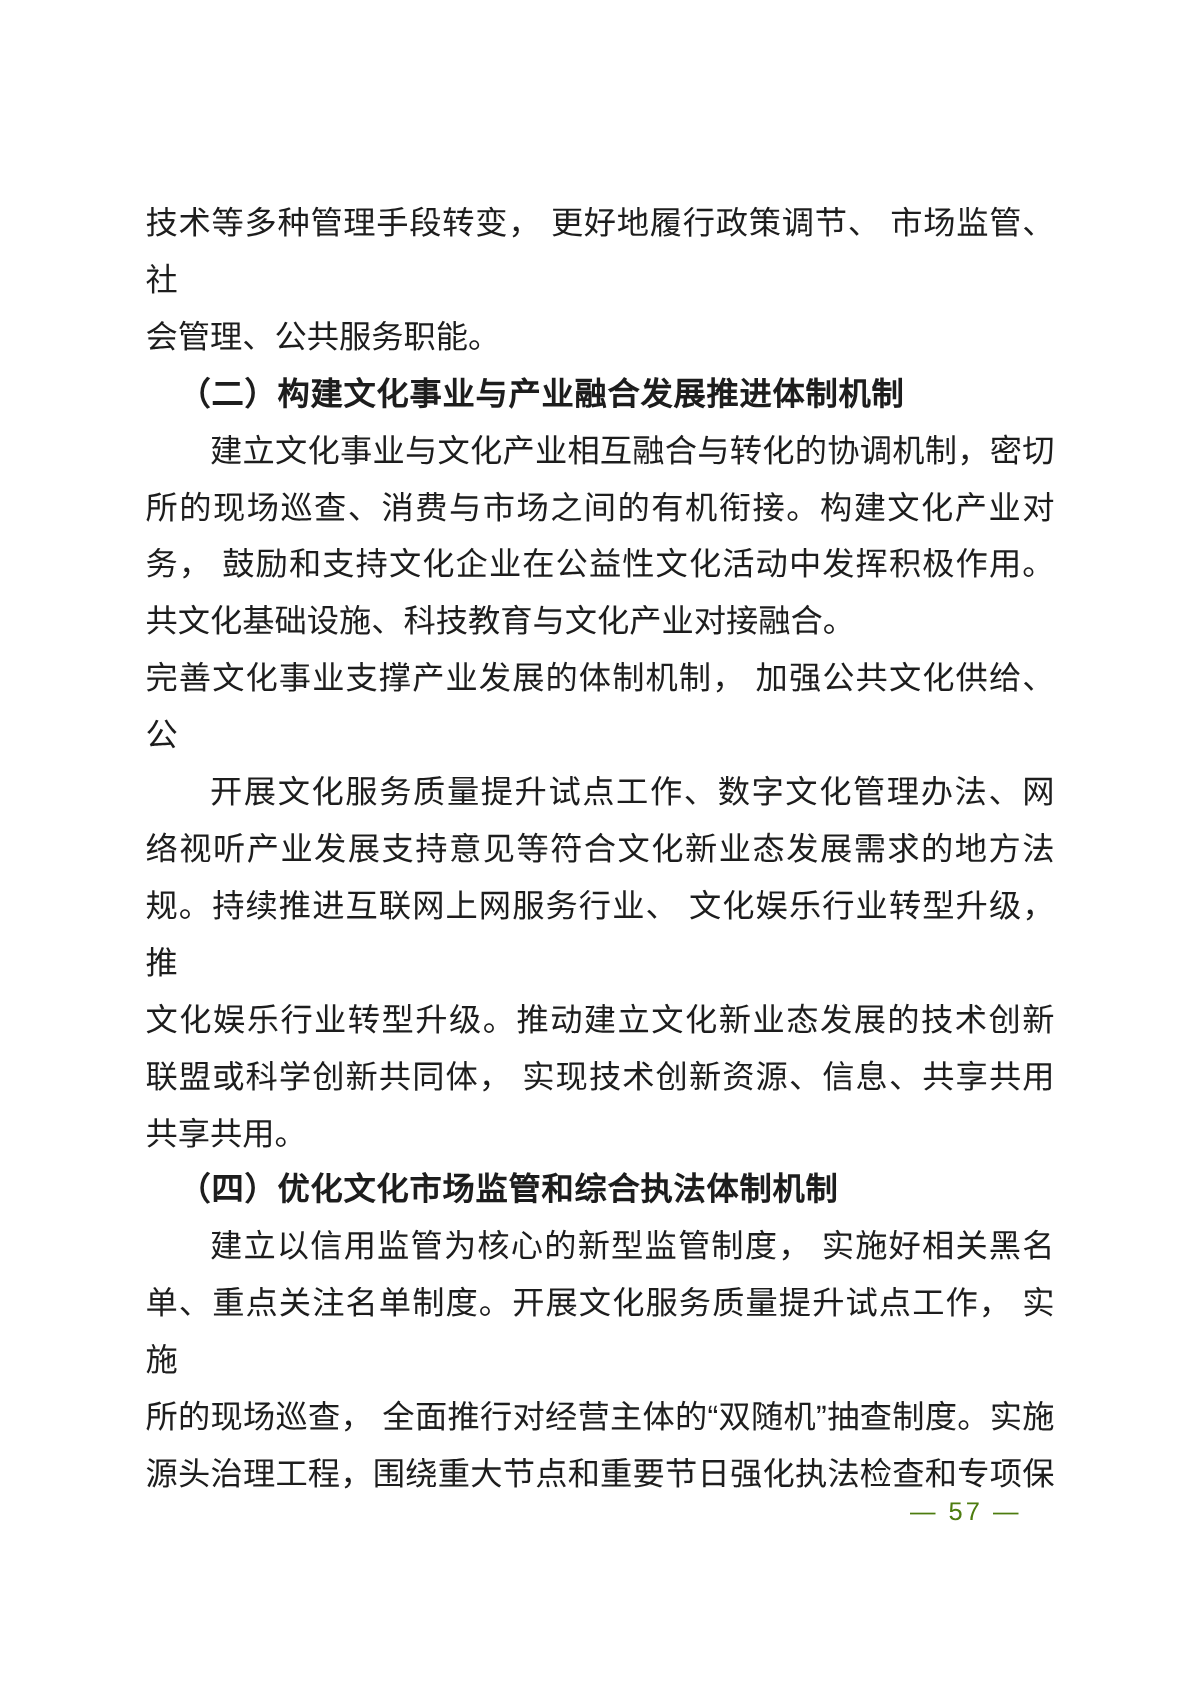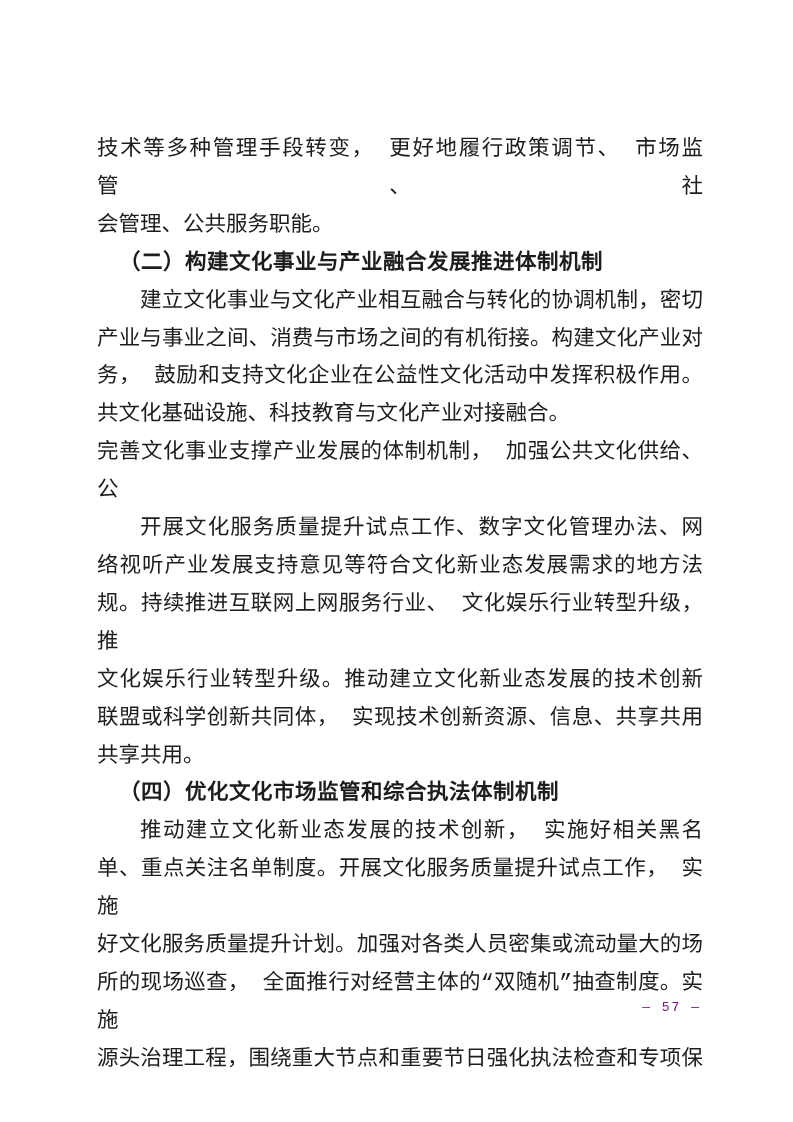--- a/index.html
+++ b/index.html
@@ -12,7 +12,7 @@
     width: 793px;
     height: 1122px;
     background: #ffffff;
-    font-family: Liberation Mono, monospace;
+    font-family: Liberation Sans, sans-serif;
     color: #1d1d1d;
     overflow: hidden;
   }

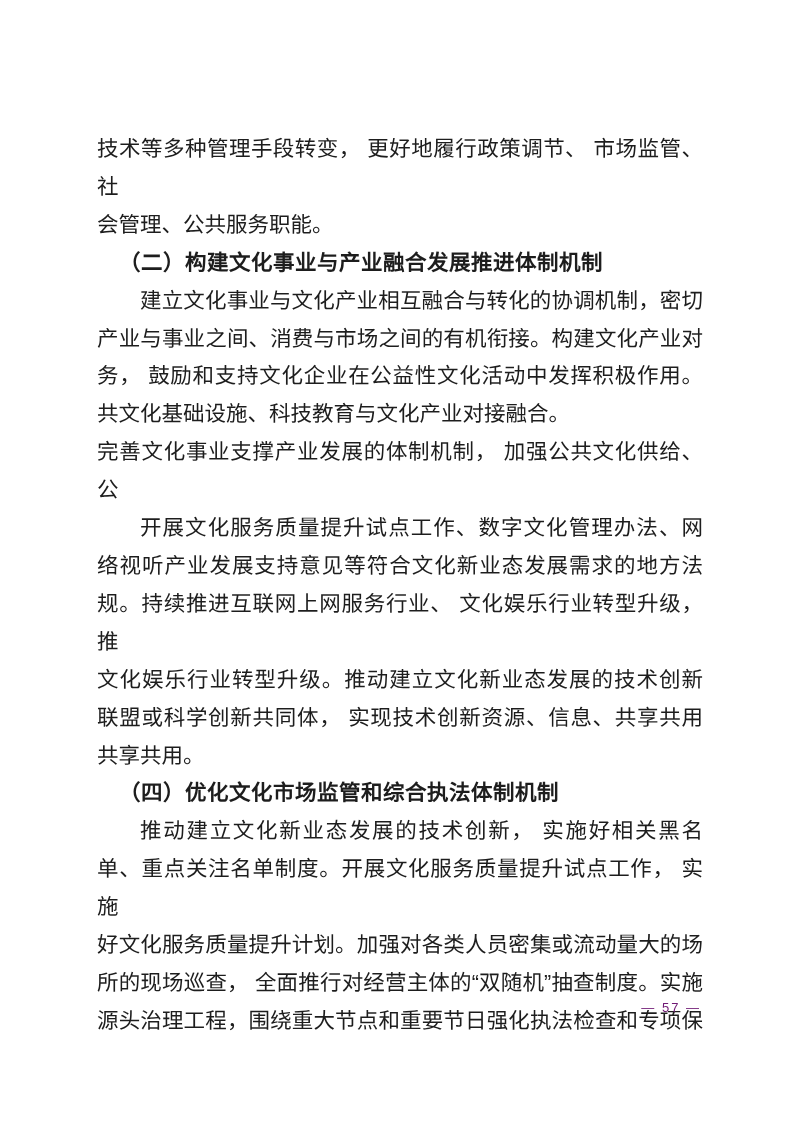--- a/index.html
+++ b/index.html
@@ -71,7 +71,7 @@
     <p class="ln short">会管理、公共服务职能。</p>
     <h2 class="ln heading">（二）构建文化事业与产业融合发展推进体制机制</h2>
     <p class="ln j indent">建立文化事业与文化产业相互融合与转化的协调机制，密切</p>
-    <p class="ln j">产业与事业之间、消费与市场之间的有机衔接。构建文化产业对</p>
+    <p class="ln j">所的现场巡查、消费与市场之间的有机衔接。构建文化产业对</p>
     <p class="ln j">务，  鼓励和支持文化企业在公益性文化活动中发挥积极作用。</p>
     <p class="ln short">共文化基础设施、科技教育与文化产业对接融合。</p>
     <p class="ln j">完善文化事业支撑产业发展的体制机制， 加强公共文化供给、公</p>

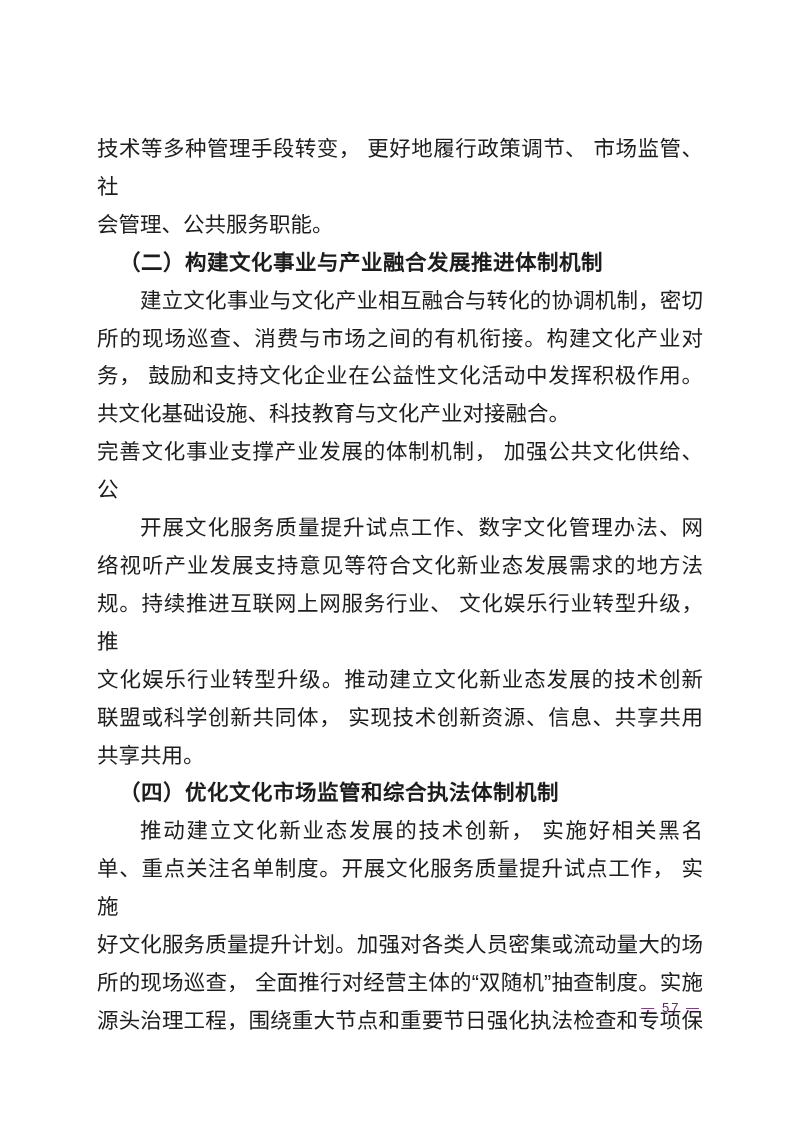--- a/index.html
+++ b/index.html
@@ -82,7 +82,7 @@
     <p class="ln j">联盟或科学创新共同体， 实现技术创新资源、信息、共享共用</p>
     <p class="ln short">共享共用。</p>
     <h2 class="ln heading">（四）优化文化市场监管和综合执法体制机制</h2>
-    <p class="ln j indent">推动建立文化新业态发展的技术创新， 实施好相关黑名</p>
+    <p class="ln j indent">建立以信用监管为核心的新型监管制度， 实施好相关黑名</p>
     <p class="ln j">单、重点关注名单制度。开展文化服务质量提升试点工作， 实施</p>
     <p class="ln j">好文化服务质量提升计划。加强对各类人员密集或流动量大的场</p>
     <p class="ln j">所的现场巡查， 全面推行对经营主体的“双随机”抽查制度。实施</p>

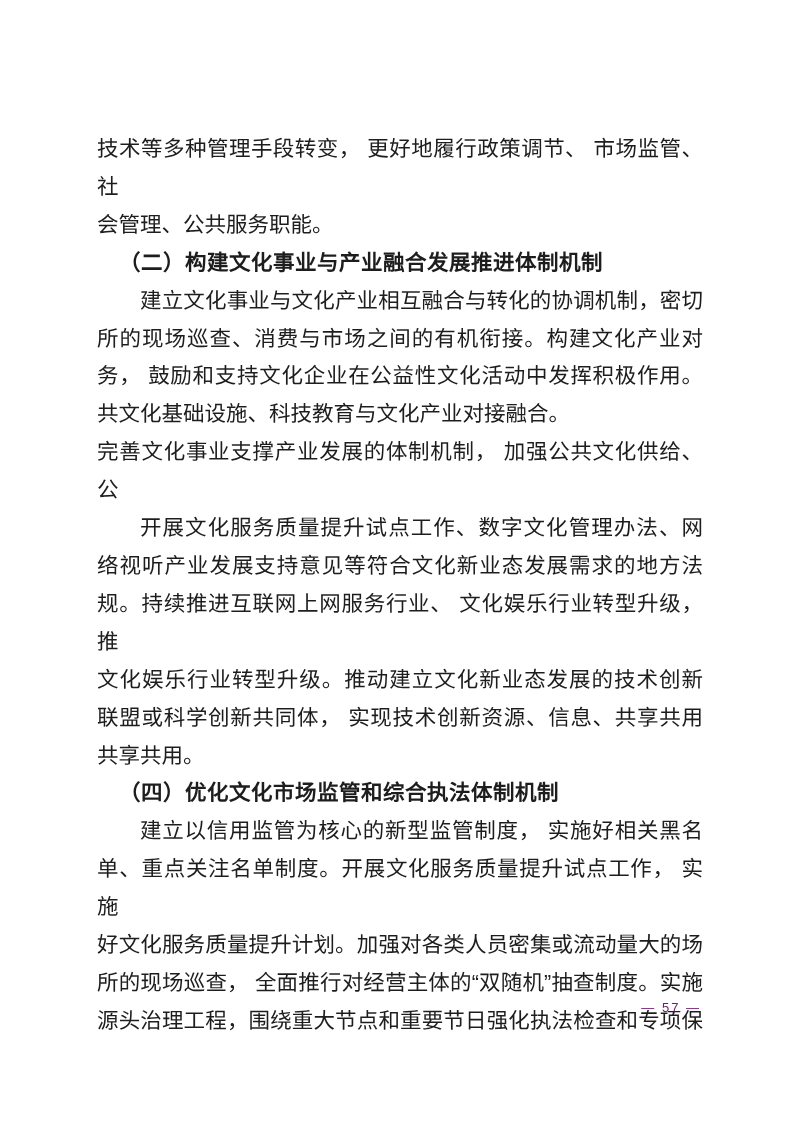--- a/index.html
+++ b/index.html
@@ -84,7 +84,6 @@
     <h2 class="ln heading">（四）优化文化市场监管和综合执法体制机制</h2>
     <p class="ln j indent">建立以信用监管为核心的新型监管制度， 实施好相关黑名</p>
     <p class="ln j">单、重点关注名单制度。开展文化服务质量提升试点工作， 实施</p>
-    <p class="ln j">好文化服务质量提升计划。加强对各类人员密集或流动量大的场</p>
     <p class="ln j">所的现场巡查， 全面推行对经营主体的“双随机”抽查制度。实施</p>
     <p class="ln j">源头治理工程，围绕重大节点和重要节日强化执法检查和专项保</p>
   </main>

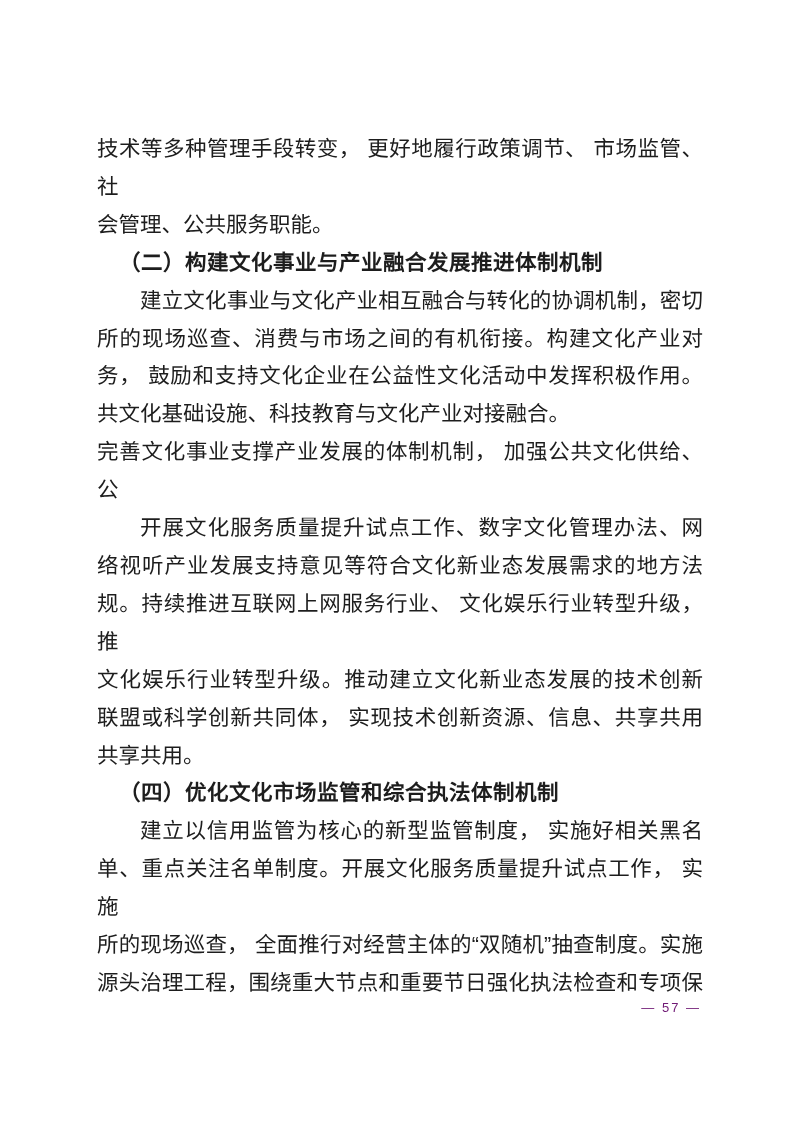--- a/index.html
+++ b/index.html
@@ -55,10 +55,10 @@
   .page-number {
     position: absolute;
     top: 993px;
-    right: 92px;
-    font-size: 13px;
+    right: 112px;
+    font-size: 17px;
     line-height: 30px;
-    color: #701a75;
+    color: #4d7c0f;
     letter-spacing: 2px;
   }
 </style>

